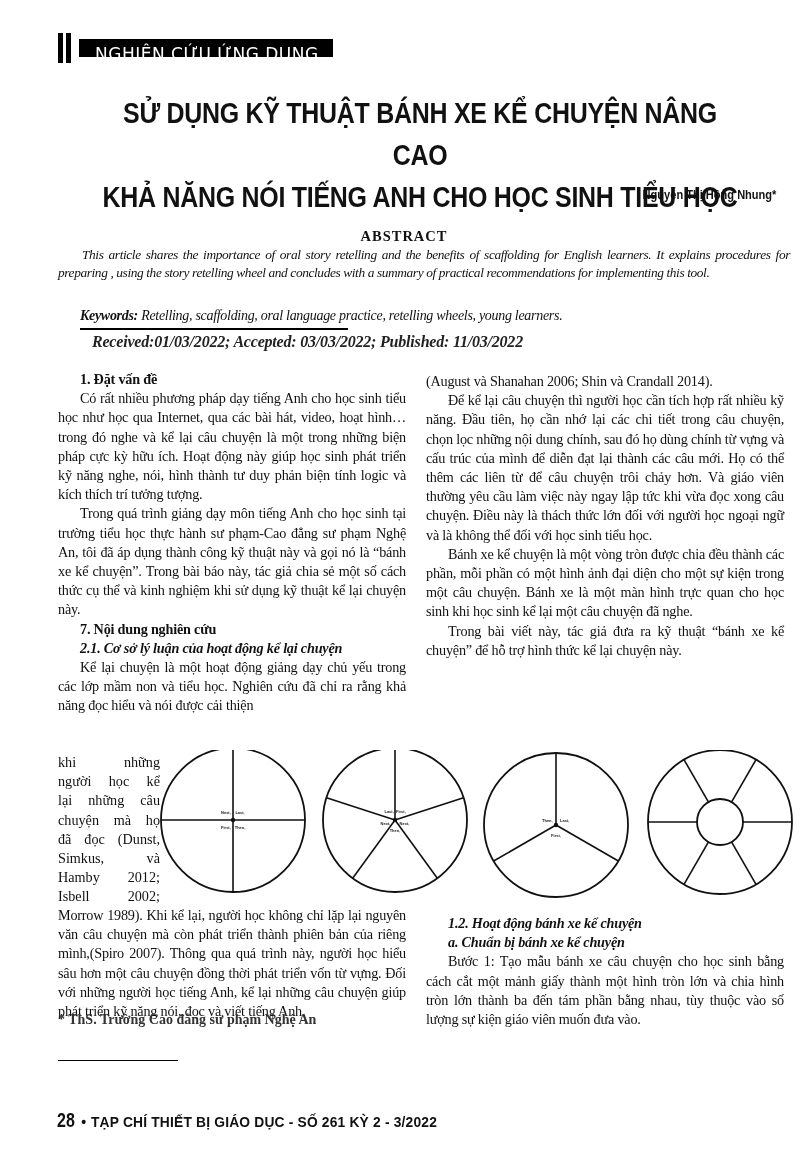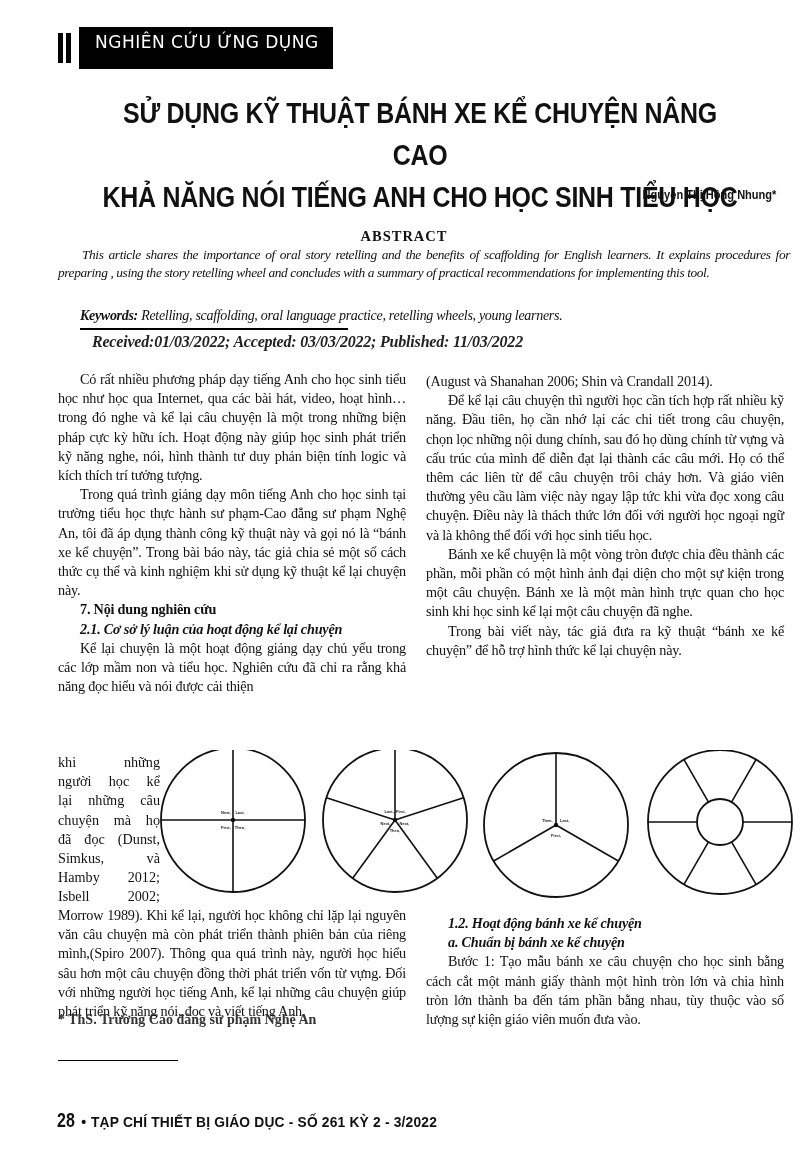--- a/index.html
+++ b/index.html
@@ -7,7 +7,7 @@
   .section-tag { position:absolute; left:58px; top:33px; display:flex; align-items:center; height:30px; }
   .section-tag .bar { width:5px; height:30px; background:#000; margin-right:3px; }
   .section-tag .bar2 { width:5px; height:30px; background:#000; margin-right:8px; }
-  .section-tag .label { background:#000; color:#fff; font-family:"DejaVu Sans", sans-serif; font-size:17px; letter-spacing:0.5px; height:42px; line-height:30px; padding:0 14px 0 16px; }
+  .section-tag .label { background:#000; color:#fff; font-family:"DejaVu Sans", sans-serif; font-size:17px; letter-spacing:0.5px; height:18px; line-height:30px; padding:0 14px 0 16px; }
   .title { position:absolute; left:40px; width:760px; top:92px; text-align:center; font-family:"Liberation Sans", sans-serif; font-weight:bold; font-size:29px; line-height:42px; letter-spacing:-0.3px; transform:scaleX(0.86); transform-origin:center top; }
   .author { position:absolute; right:32px; top:187px; font-family:"Liberation Sans", sans-serif; font-weight:bold; font-size:13px; transform:scaleX(0.85); transform-origin:right top; }
   .abstract-head { position:absolute; left:0; width:808px; top:228px; text-align:center; font-weight:bold; font-size:14.5px; letter-spacing:1px; }

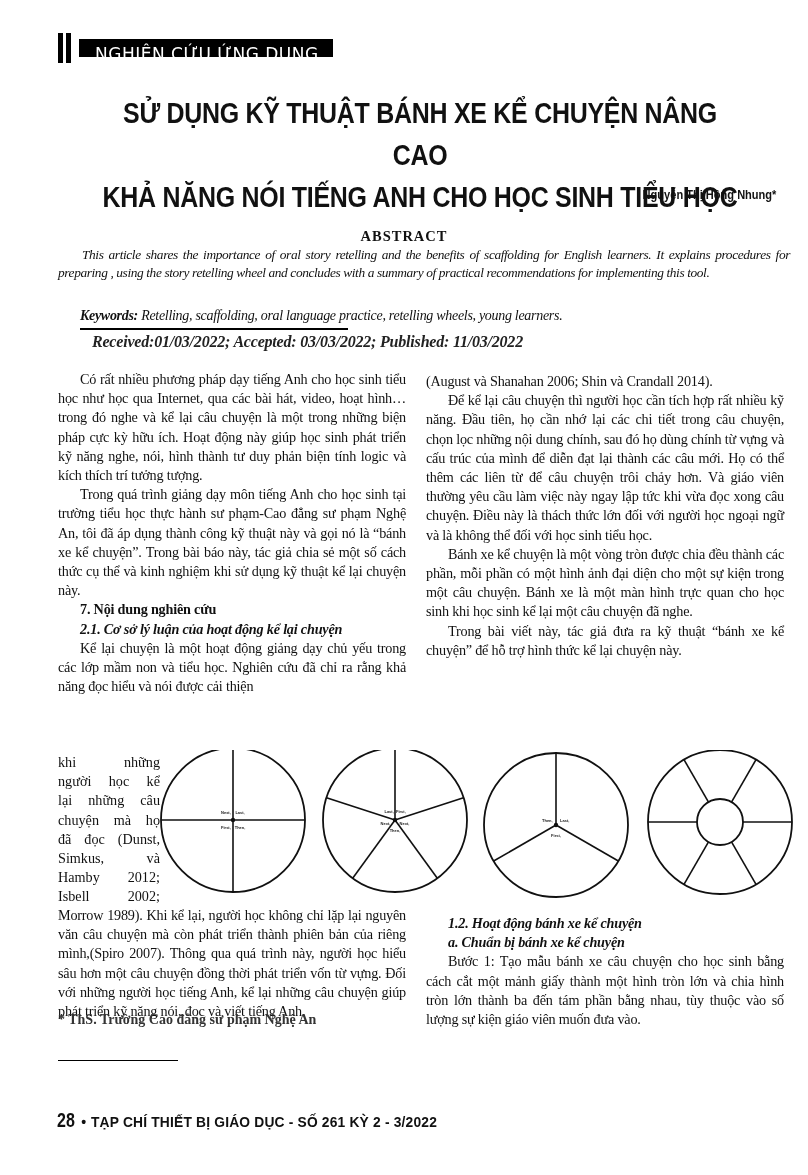--- a/index.html
+++ b/index.html
@@ -60,6 +60,7 @@
 <div class="dates">Received:01/03/2022; Accepted: 03/03/2022; Published: 11/03/2022</div>
 
 <div class="col left-col">
+  <p class="h">1. Đặt vấn đề</p>
   <p>Có rất nhiều phương pháp dạy tiếng Anh cho học sinh tiểu học như học qua Internet, qua các bài hát, video, hoạt hình…trong đó nghe và kể lại câu chuyện là một trong những biện pháp cực kỳ hữu ích. Hoạt động này giúp học sinh phát triển kỹ năng nghe, nói, hình thành tư duy phản biện tính logic và kích thích trí tưởng tượng.</p>
   <p>Trong quá trình giảng dạy môn tiếng Anh cho học sinh tại trường tiểu học thực hành sư phạm-Cao đẳng sư phạm Nghệ An, tôi đã áp dụng thành công kỹ thuật này và gọi nó là “bánh xe kể chuyện”. Trong bài báo này, tác giả chia sẻ một số cách thức cụ thể và kinh nghiệm khi sử dụng kỹ thuật kể lại chuyện này.</p>
   <p class="h">7. Nội dung nghiên cứu</p>

